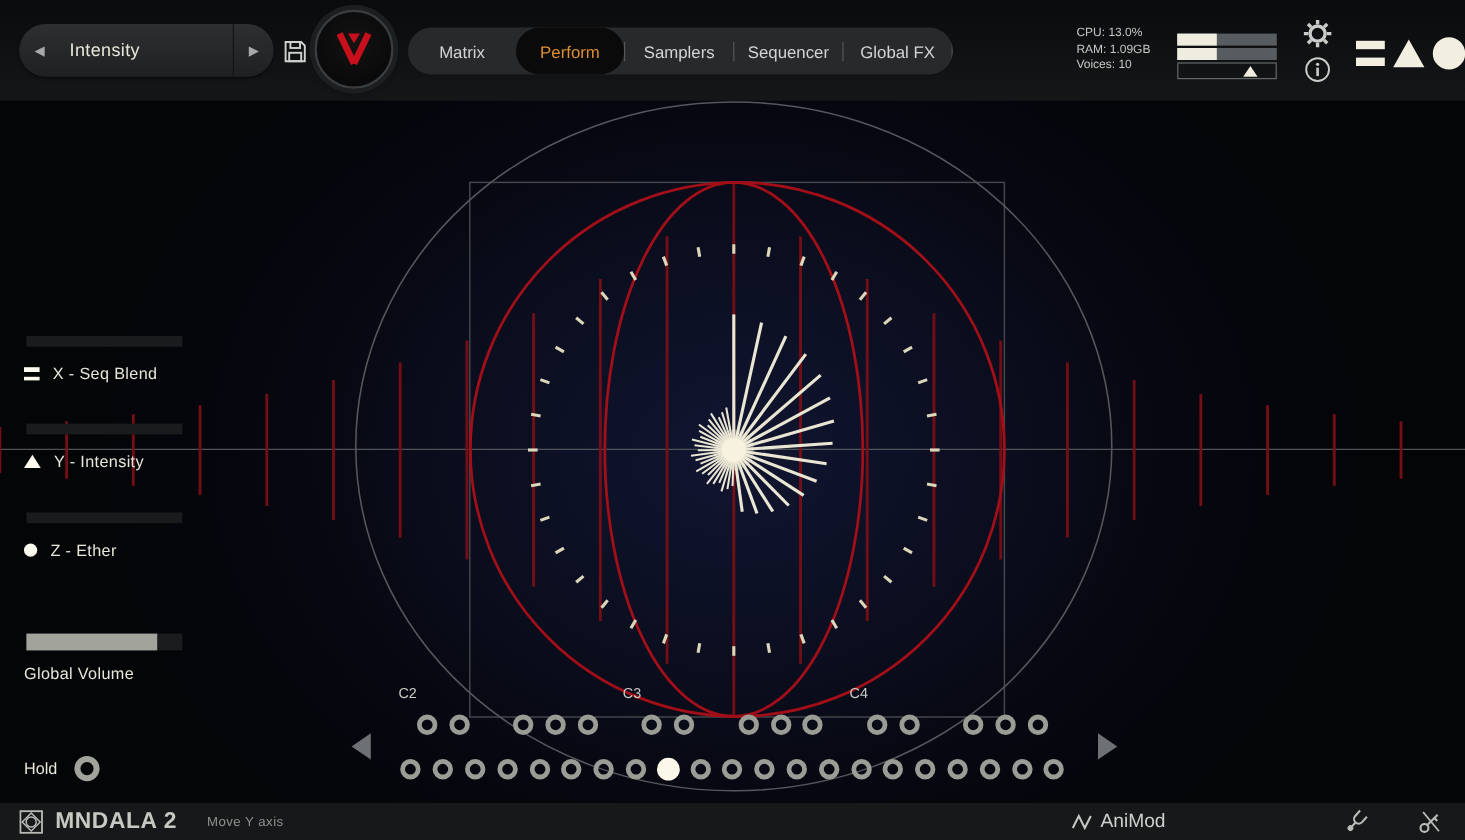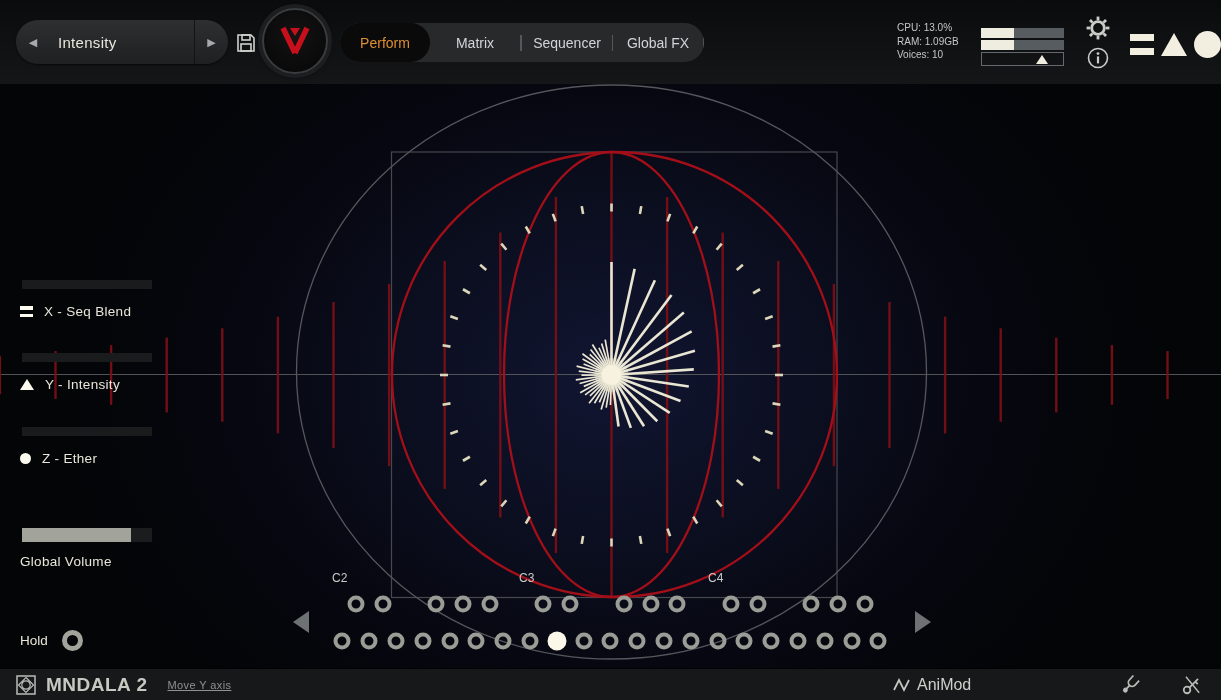--- a/index.html
+++ b/index.html
@@ -118,8 +118,8 @@
   </div>
 
   <div class="tab-bar" id="tab-bar">
+      <div class="tab">Matrix</div>
       <div class="tab active">Perform</div>
-      <div class="tab">Matrix</div>
       <div class="tab-sep"></div>
       <div class="tab-sep"></div>
       <div class="tab">Sequencer</div>

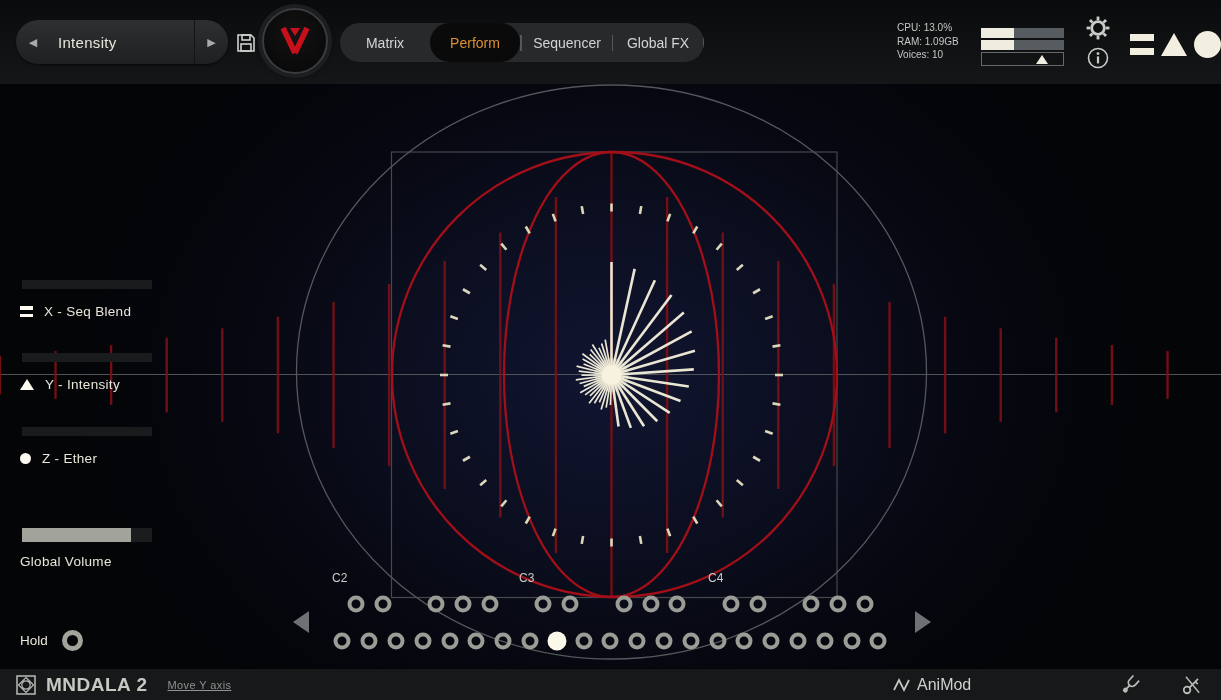--- a/index.html
+++ b/index.html
@@ -121,6 +121,7 @@
       <div class="tab">Matrix</div>
       <div class="tab active">Perform</div>
       <div class="tab-sep"></div>
+      <div class="tab">Samplers</div>
       <div class="tab-sep"></div>
       <div class="tab">Sequencer</div>
       <div class="tab-sep"></div>

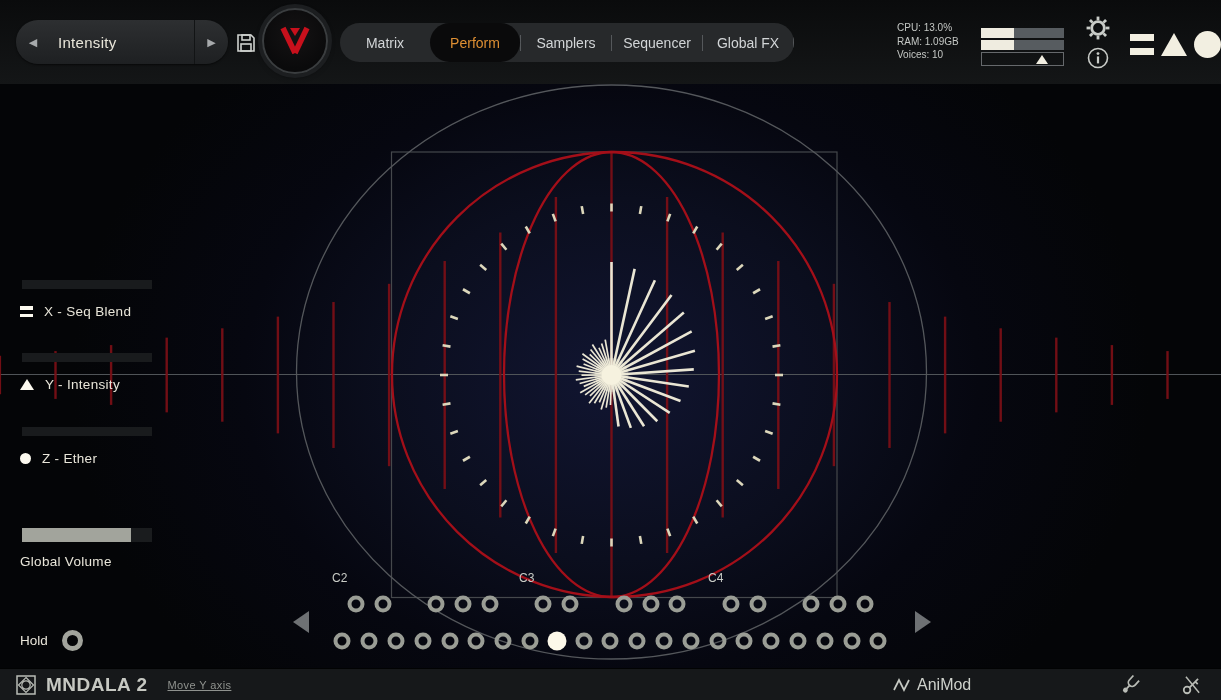--- a/index.html
+++ b/index.html
@@ -79,7 +79,7 @@
                border-top:1px solid #020303; display:flex; align-items:center; padding:0 16px; }
   .bb-logo { margin-right:10px; display:flex; }
   .bb-title { font-size:19px; font-weight:bold; color:#c6c8c2; letter-spacing:.5px; }
-  .bb-status { font-size:11px; color:#8f928e; margin-left:20px; letter-spacing:.4px;text-decoration:underline; }
+  .bb-status { font-size:11px; color:#8f928e; margin-left:25px; letter-spacing:.4px; }
   .animod { position:absolute; left:893px; display:flex; align-items:center; gap:7px;
             color:#ced1cb; font-size:16px; }
   .bb-icons { position:absolute; right:18px; display:flex; gap:40px; align-items:center; }

